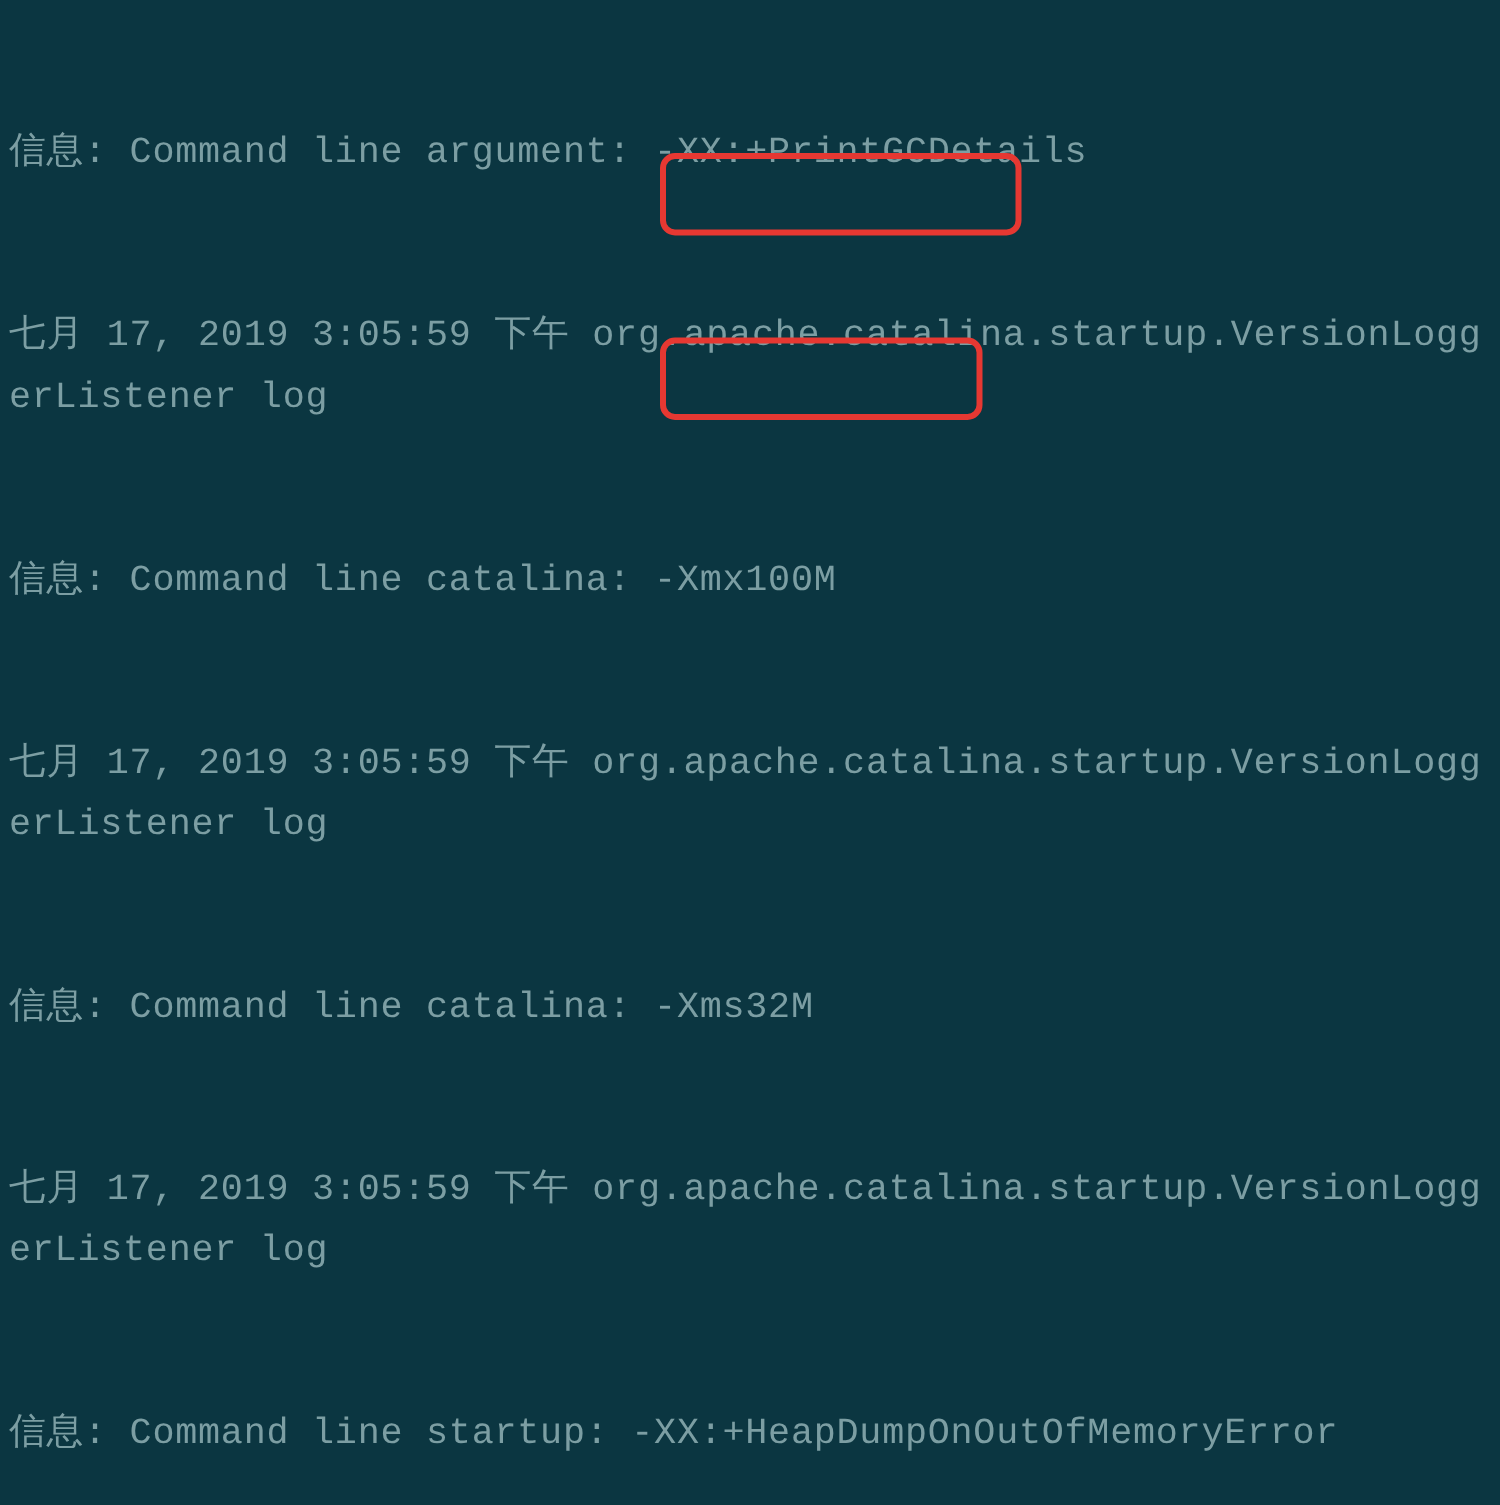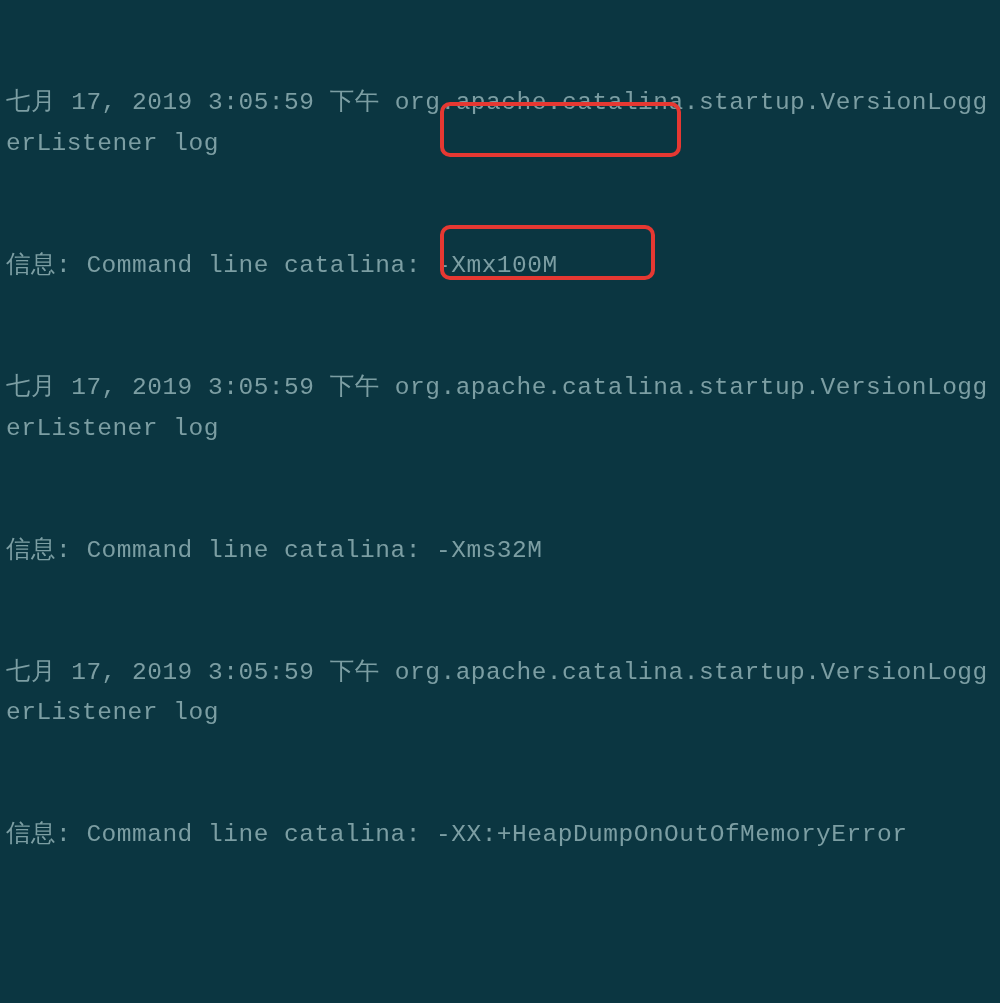--- a/index.html
+++ b/index.html
@@ -51,6 +51,7 @@
 <body>
 
 <div class="terminal-output">
+  <span class="log-line">信息: Command line argument: -XX:+PrintGCDetails</span>
   <span class="log-line">七月 17, 2019 3:05:59 下午 org.apache.catalina.startup.VersionLoggerListener log</span>
   <span class="log-line">信息: Command line catalina: -Xmx100M</span>
   <span class="log-line">七月 17, 2019 3:05:59 下午 org.apache.catalina.startup.VersionLoggerListener log</span>

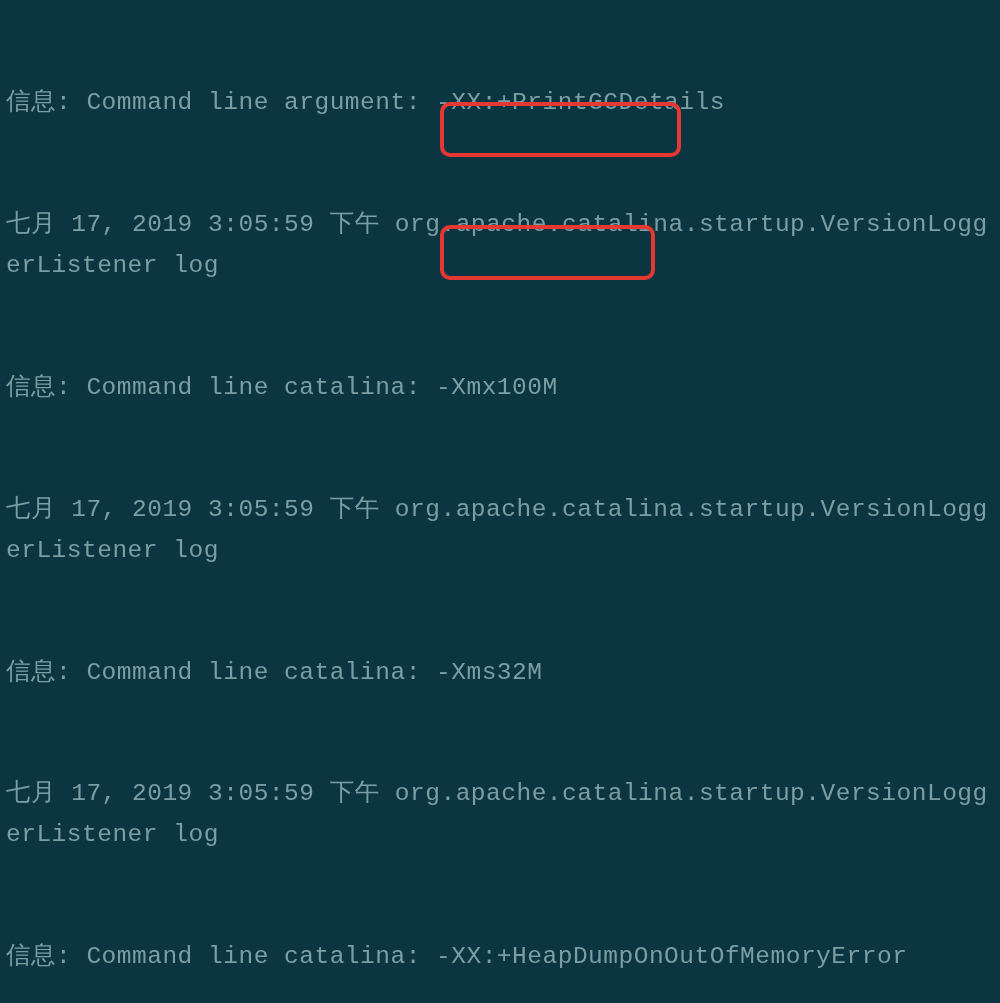--- a/index.html
+++ b/index.html
@@ -57,7 +57,7 @@
   <span class="log-line">七月 17, 2019 3:05:59 下午 org.apache.catalina.startup.VersionLoggerListener log</span>
   <span class="log-line">信息: Command line catalina: -Xms32M</span>
   <span class="log-line">七月 17, 2019 3:05:59 下午 org.apache.catalina.startup.VersionLoggerListener log</span>
-  <span class="log-line">信息: Command line catalina: -XX:+HeapDumpOnOutOfMemoryError</span>
+  <span class="log-line">信息: Command line startup: -XX:+HeapDumpOnOutOfMemoryError</span>
   
   
   

